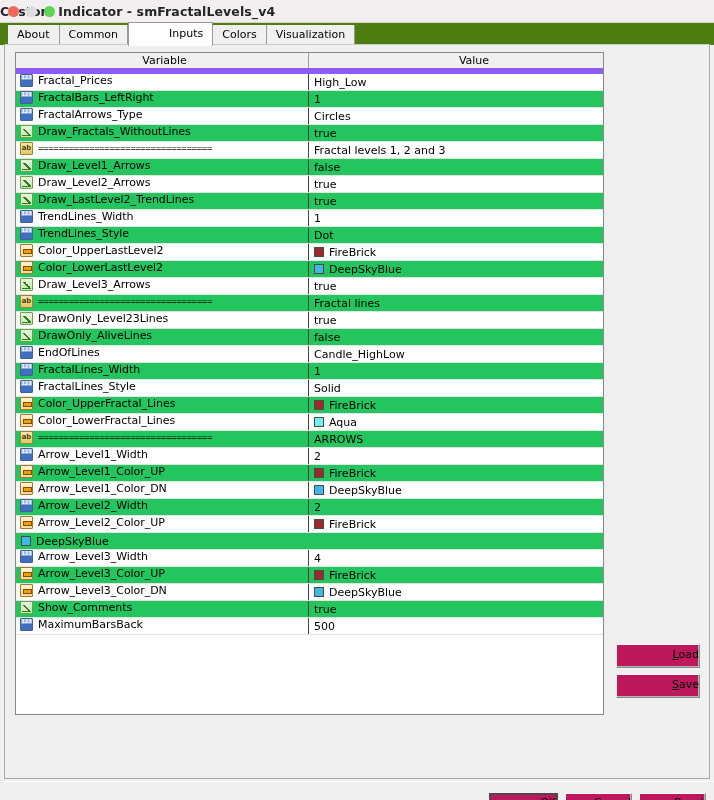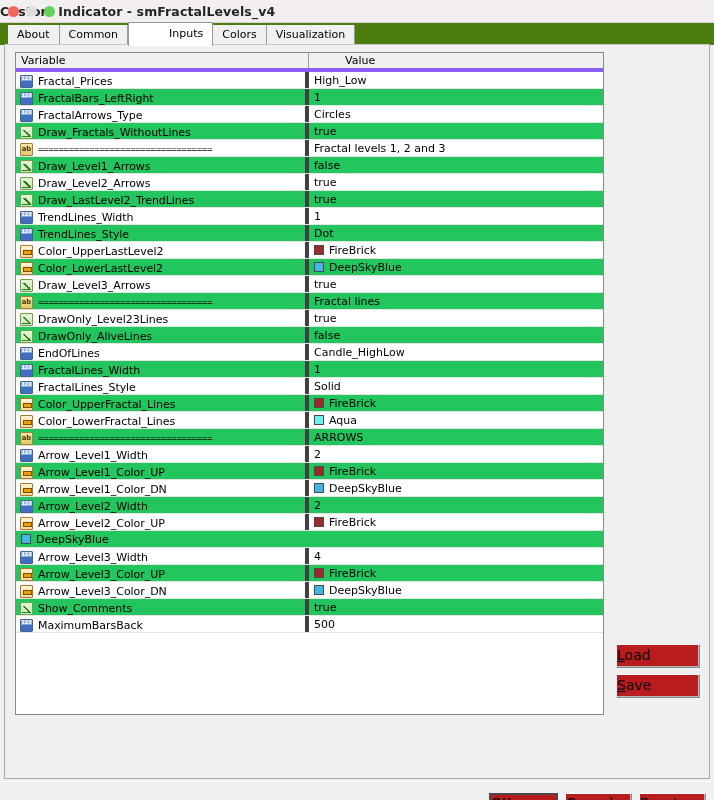--- a/index.html
+++ b/index.html
@@ -121,7 +121,8 @@
     display: flex;
     height: 15px;
     background: #f0f0f0;
-    border-bottom: 4px solid #8b5cf6;
+    border-bottom: 6px solid #8b5cf6;
+    text-align: center;
   }
   .th {
     font-size: 11px;

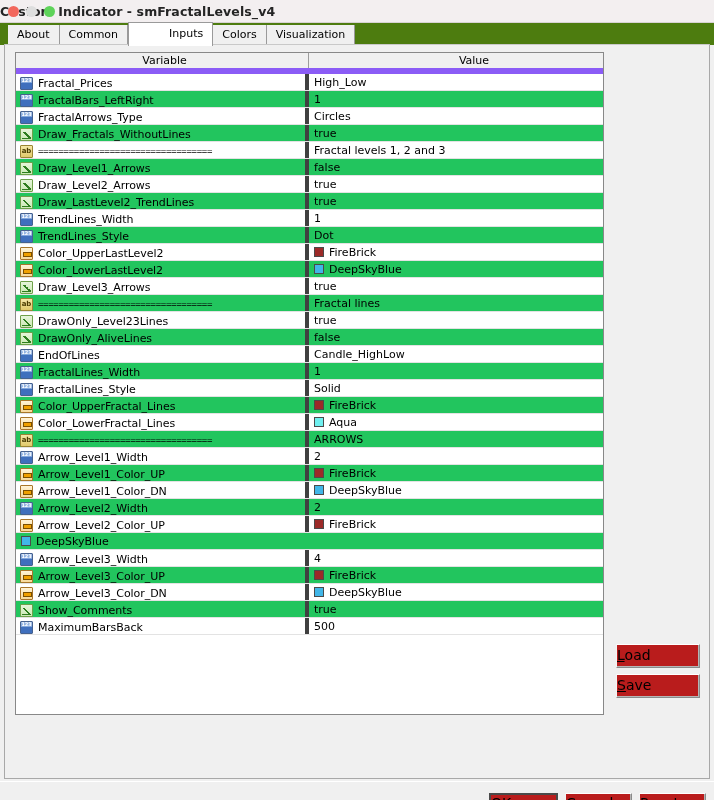--- a/index.html
+++ b/index.html
@@ -148,9 +148,9 @@
   .cell-var {
     width: 293px;
     box-sizing: border-box;
-    border-right: 4px solid #404040;
-    display: flex;
-    align-items: flex-end;
+    border-right: 1px solid #404040;
+    display: flex;
+    align-items: flex-start;
     padding-left: 4px;
     overflow: hidden;
     white-space: nowrap;

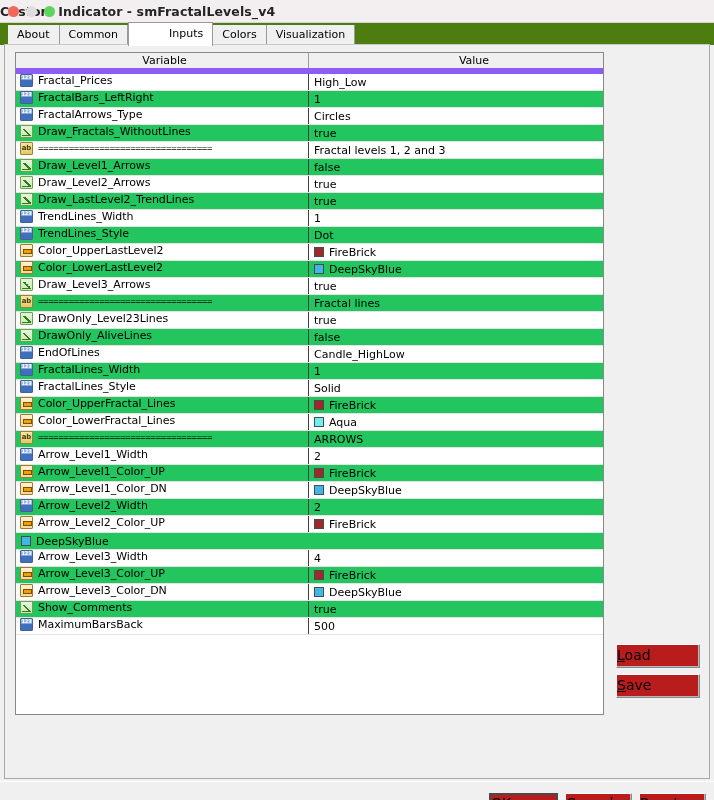--- a/index.html
+++ b/index.html
@@ -274,14 +274,14 @@
   }
   .btn {
     font-family: "DejaVu Sans", "Liberation Sans", sans-serif;
-    font-size: 14px;
-    background: #b91c1c;
+    font-size: 11px;
+    background: #be185d;
     border: 1px solid #8a8a8a;
     border-top-color: #ffffff;
     border-left-color: #f4f4f4;
     box-shadow: inset -1px -1px 0 #b5b5b5, 0 0 0 0 transparent;
     color: #000;
-    text-align: left;
+    text-align: right;
     cursor: default;
     padding: 0;
   }

